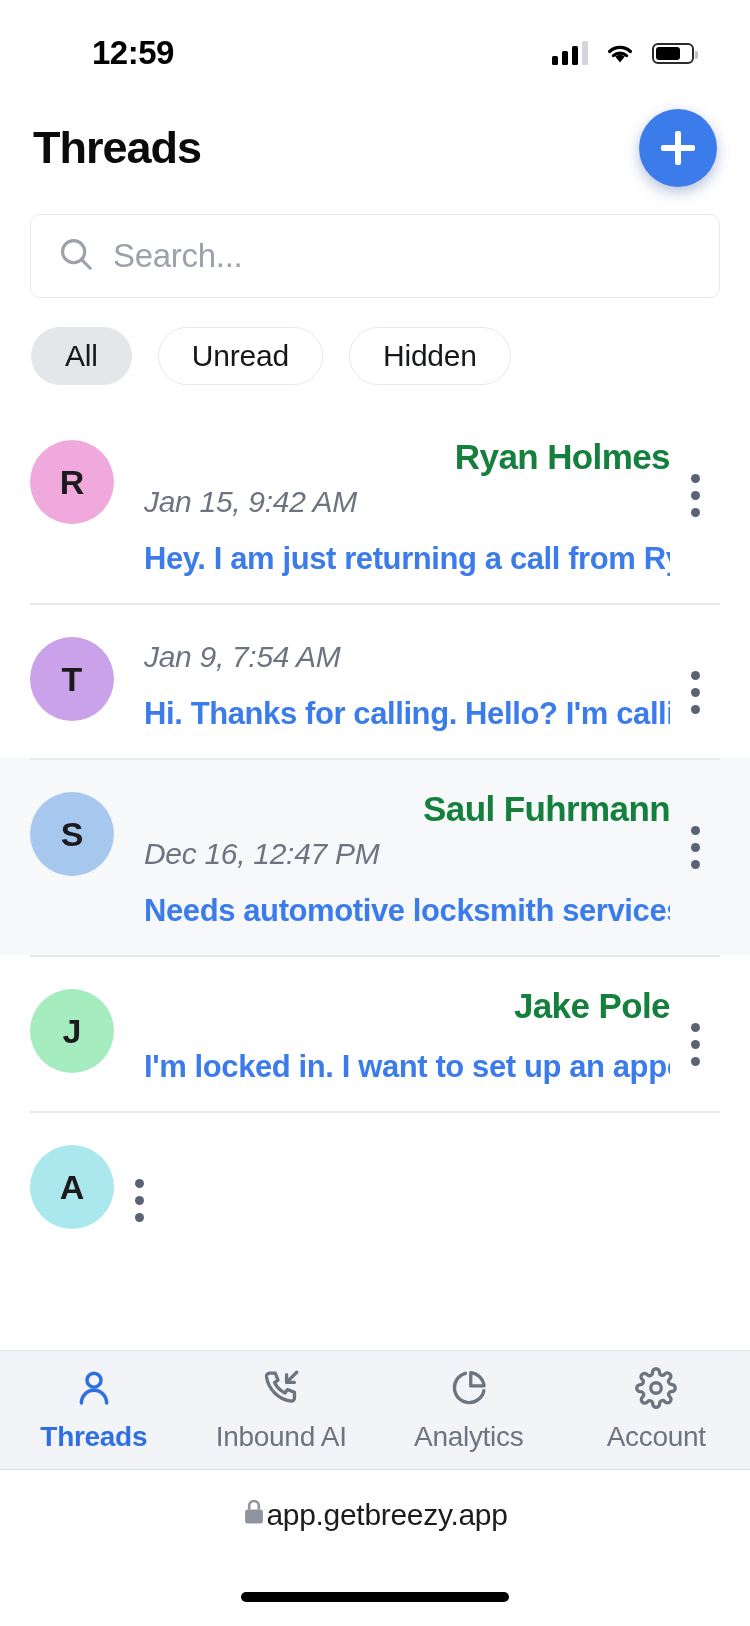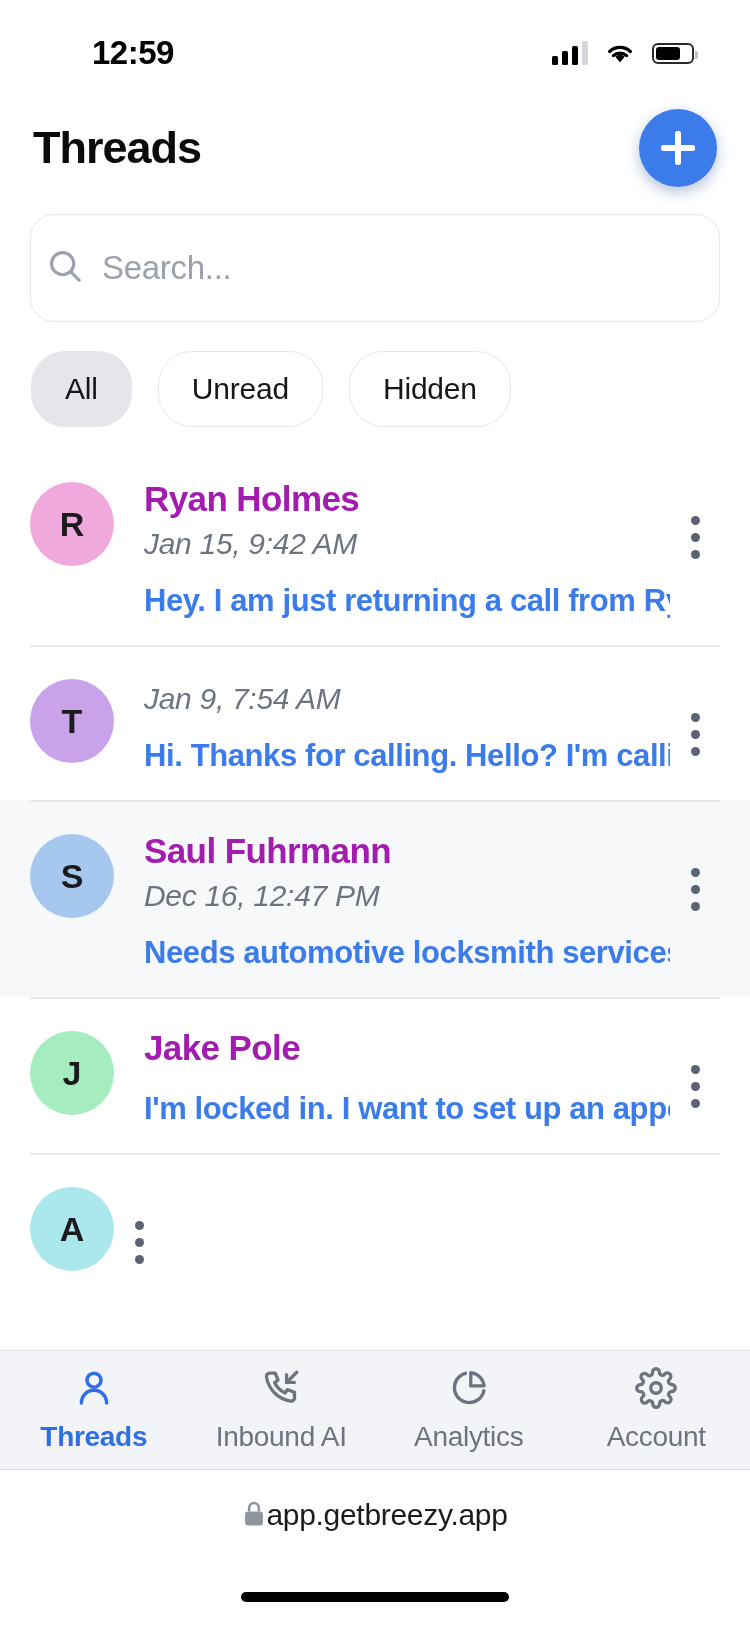--- a/index.html
+++ b/index.html
@@ -63,8 +63,8 @@
   
   .search-wrap { padding:14px 30px 0 30px; }
   .search-box {
-    height:108px; border:1.6px solid #e6e8ec; border-radius:24px;
-    display:flex; align-items:center; gap:18px; padding:0 15px;
+    height:84px; border:1.6px solid #e6e8ec; border-radius:10px;
+    display:flex; align-items:center; gap:18px; padding:0 26px;
     background:#fff;
   }
   .search-placeholder {

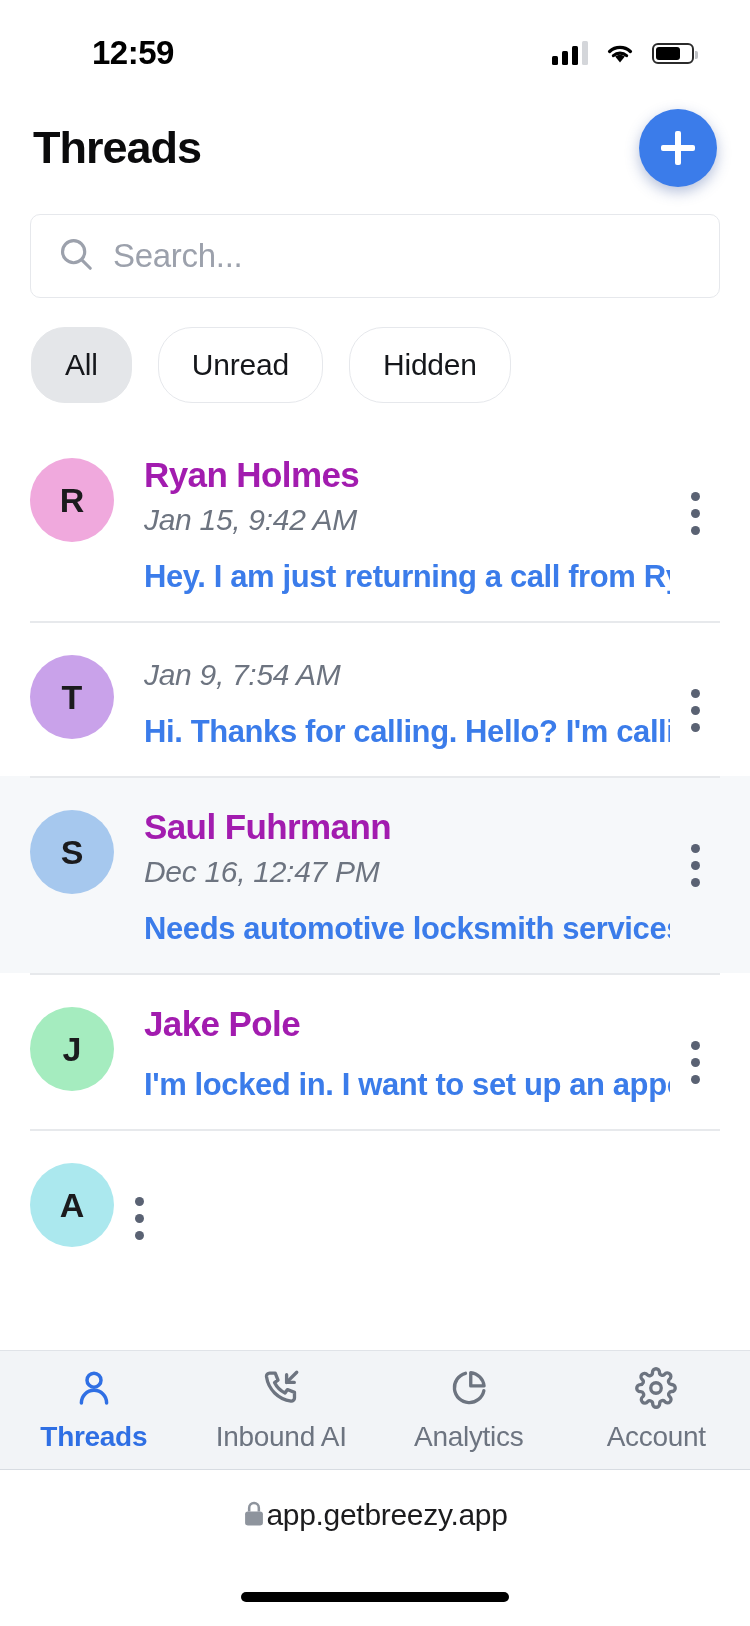--- a/index.html
+++ b/index.html
@@ -74,7 +74,7 @@
   
   .chips { display:flex; gap:26px; padding:29px 31px 0 31px; }
   .chip {
-    height:76px; border-radius:34px; display:flex; align-items:center;
+    height:58px; border-radius:34px; display:flex; align-items:center;
     justify-content:center; padding:0 33px; font-size:30px; color:#15171b;
     border:1.6px solid #e6e8ec; background:#fff; cursor:pointer;
     letter-spacing:-0.2px;

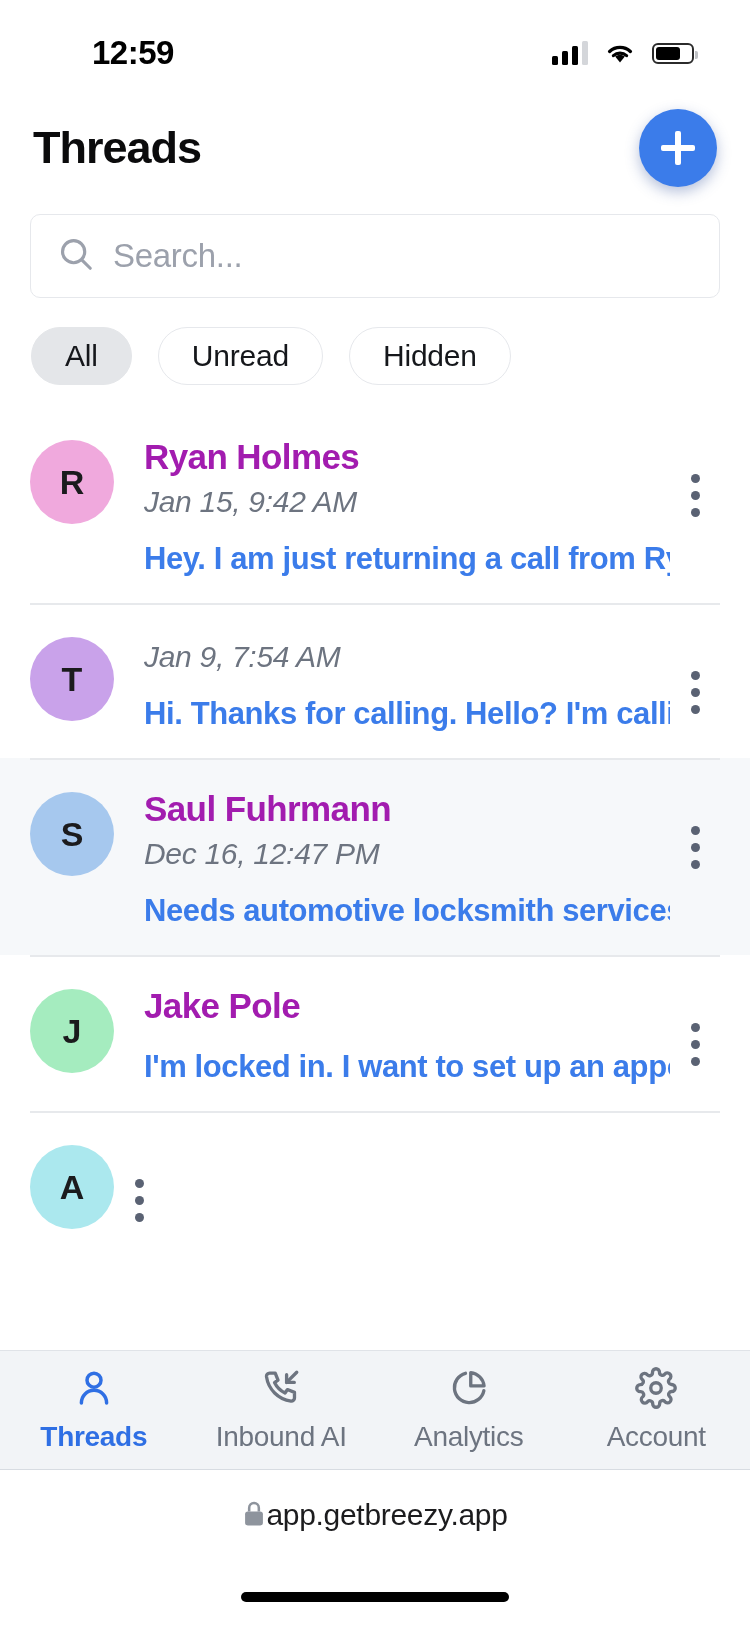--- a/index.html
+++ b/index.html
@@ -100,8 +100,9 @@
   }
   .thread-body { flex:1; margin-left:30px; min-width:0; }
   .thread-name {
-    font-size:35px; font-weight:700; color:#a21caf; letter-spacing:-0.6px;
+    font-size:35px; font-weight:700; color:#15803d; letter-spacing:-0.6px;
     line-height:1.2;
+    text-align:right;
   }
   .thread-date {
     font-size:30px; color:#6d7480; margin-top:7px; letter-spacing:-0.3px;font-style:italic;

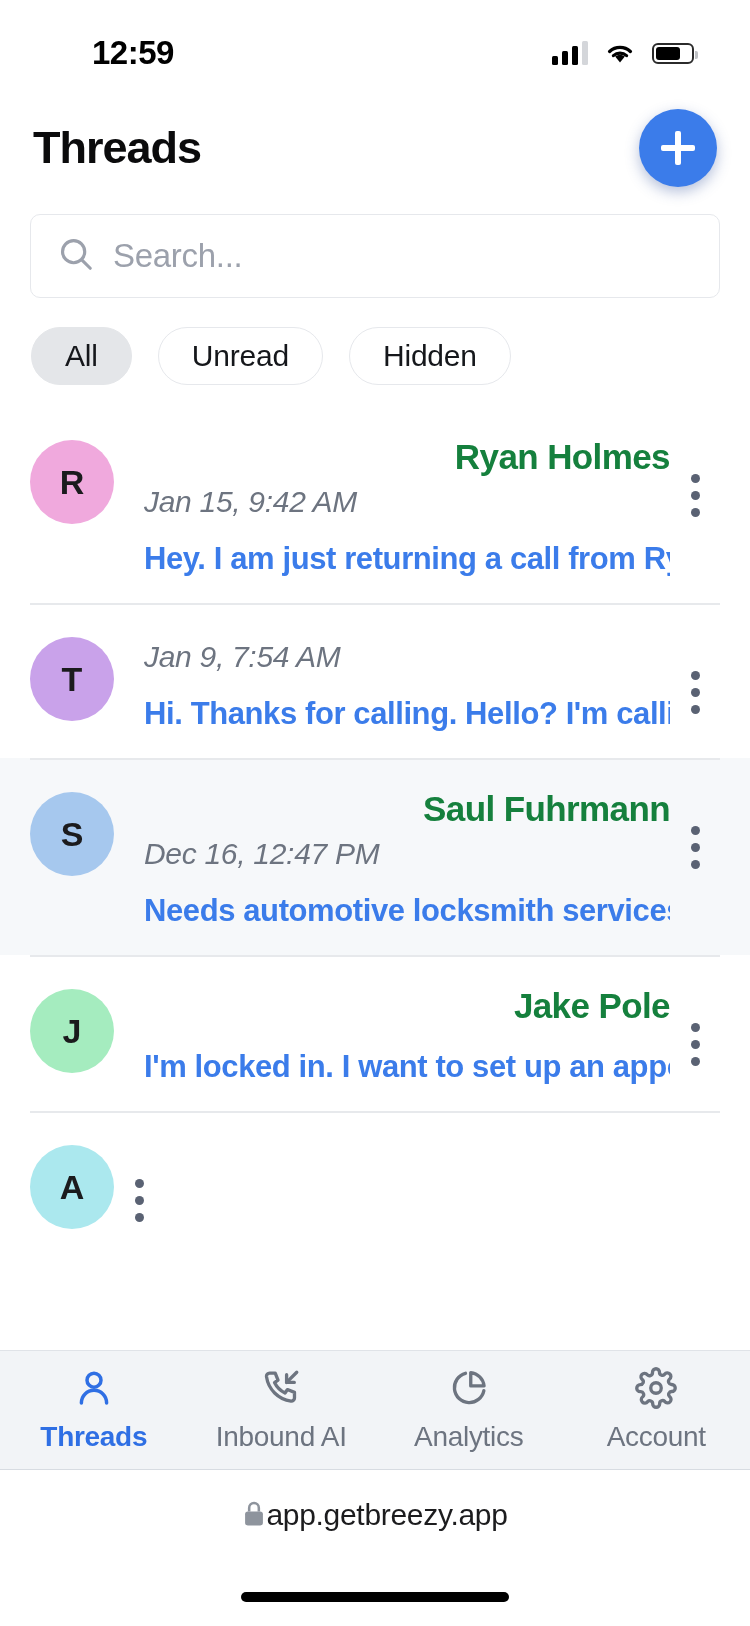--- a/index.html
+++ b/index.html
@@ -137,7 +137,7 @@
     background:#fff; display:flex; flex-direction:column;
     align-items:center; justify-content:flex-start; padding-top:28px;
   }
-  .url-row { display:flex; align-items:flex-end; gap:0; }
+  .url-row { display:flex; align-items:flex-start; gap:0; }
   .url-text { font-size:30px; color:#1c1c1e; letter-spacing:-0.3px; }
   .home-indicator {
     width:268px; height:10px; border-radius:5px; background:#000;

